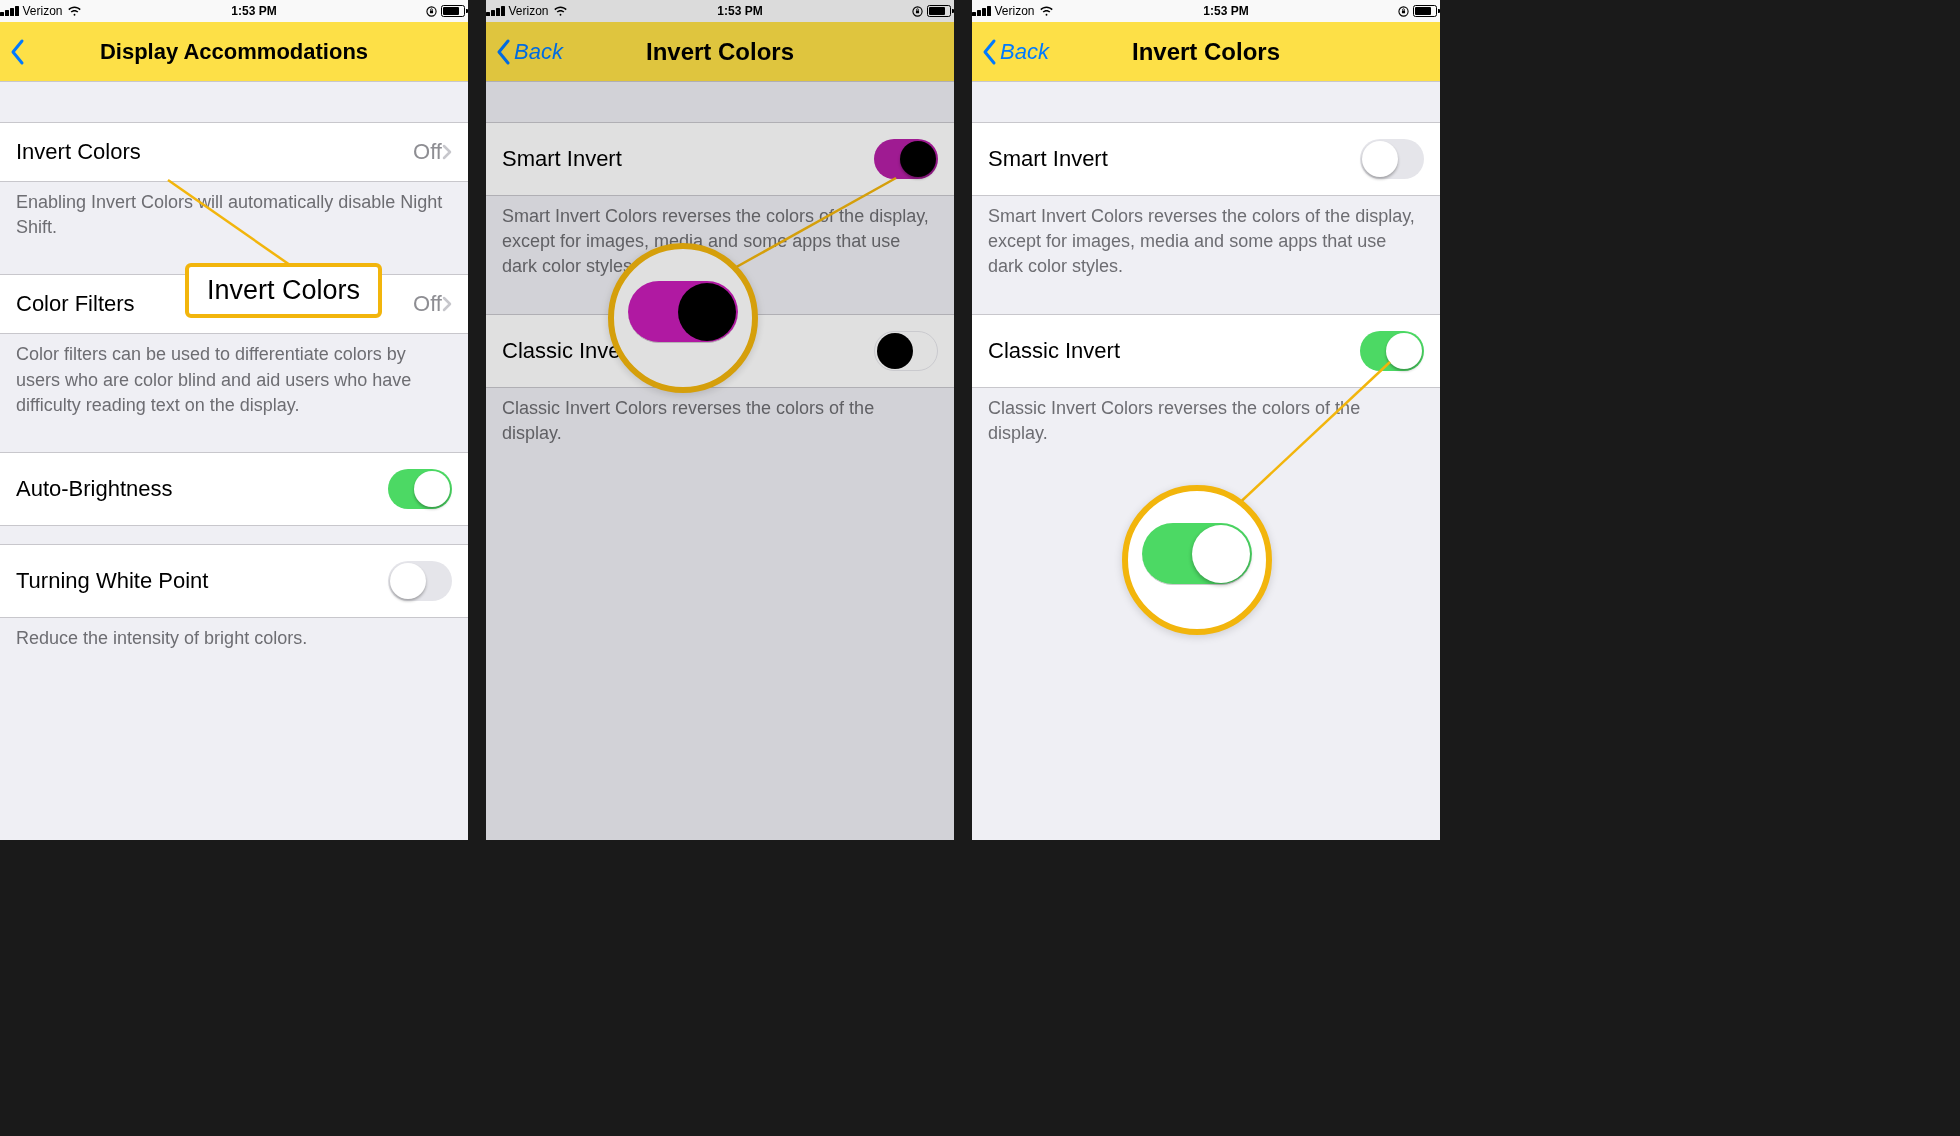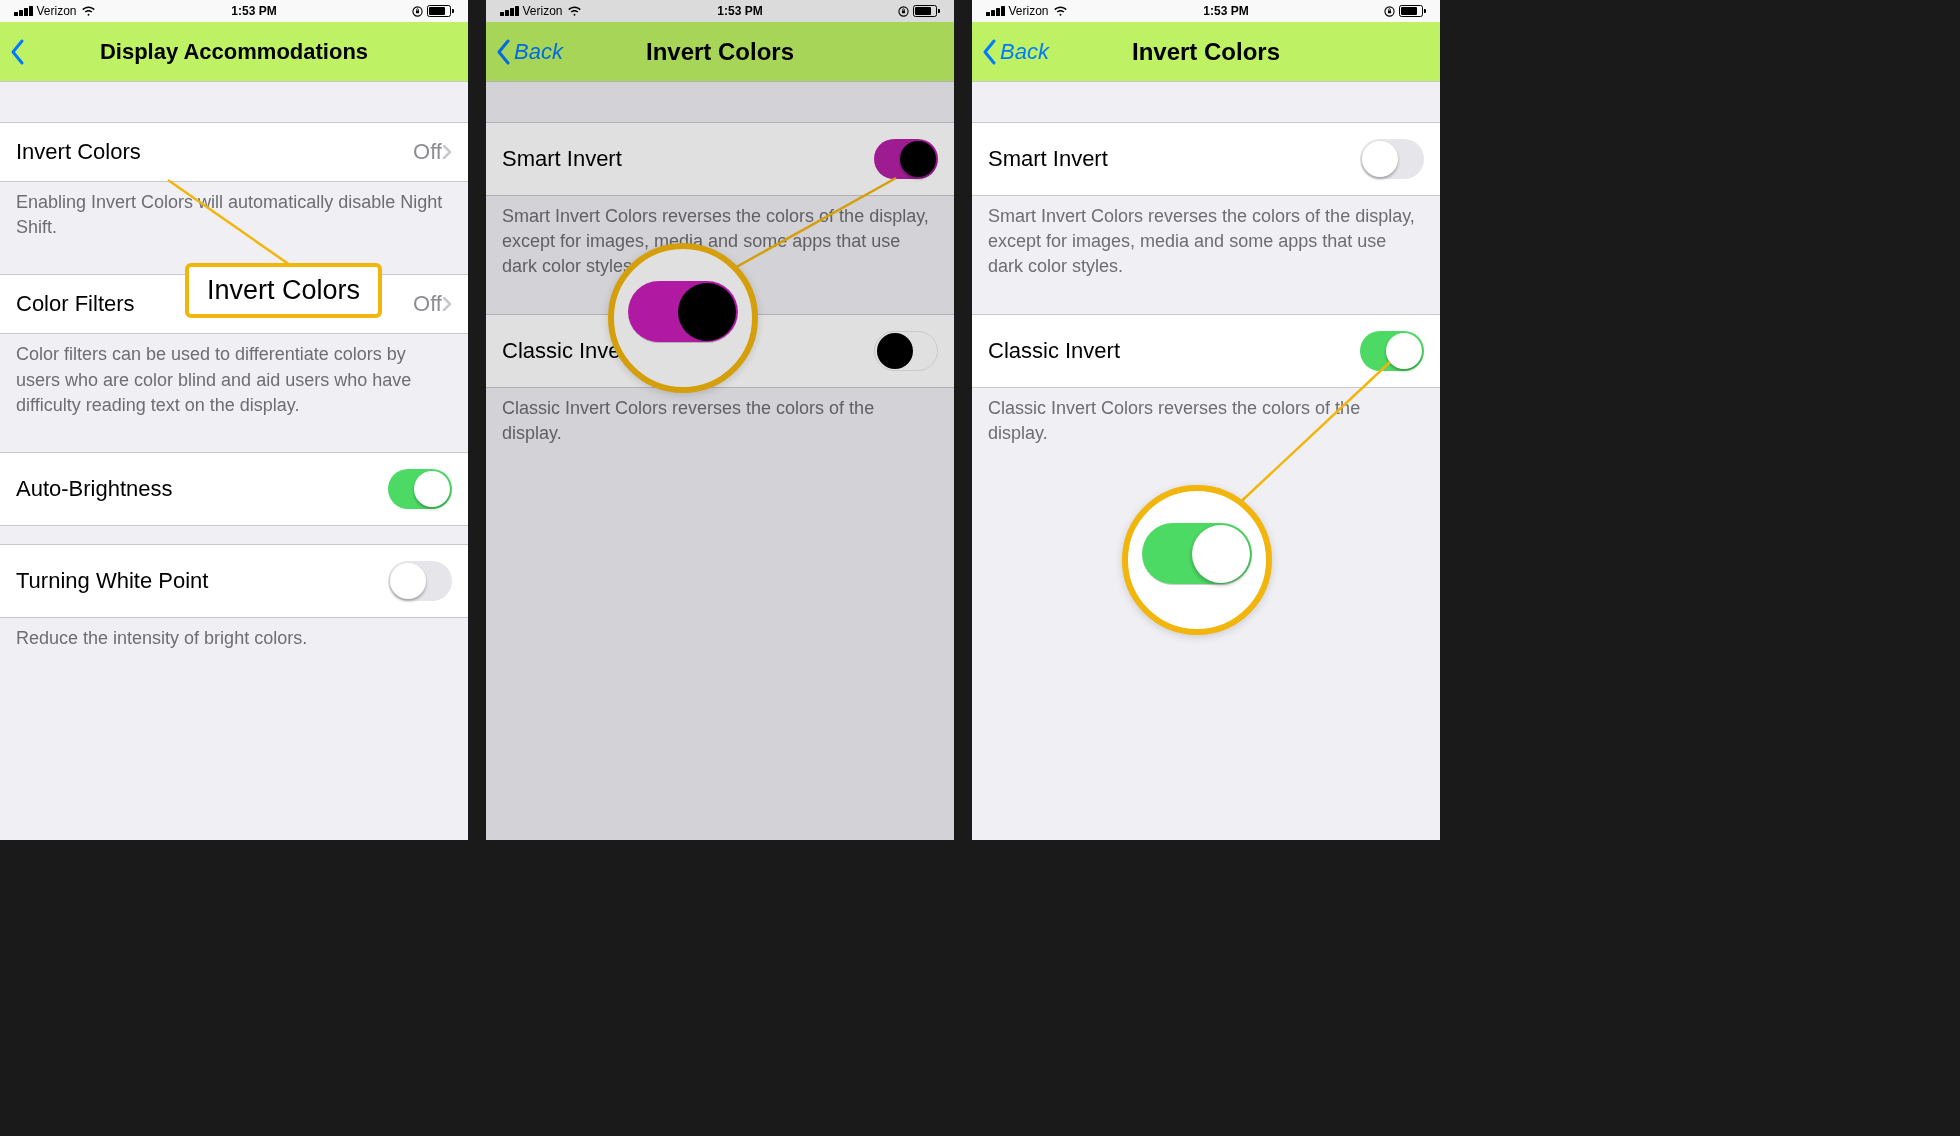--- a/index.html
+++ b/index.html
@@ -37,7 +37,7 @@
       display: flex;
       align-items: center;
       justify-content: space-between;
-      padding: 0 14px;
+      padding: 0 0;
       font-size: 12px;
       font-weight: 600;
       color: #000;

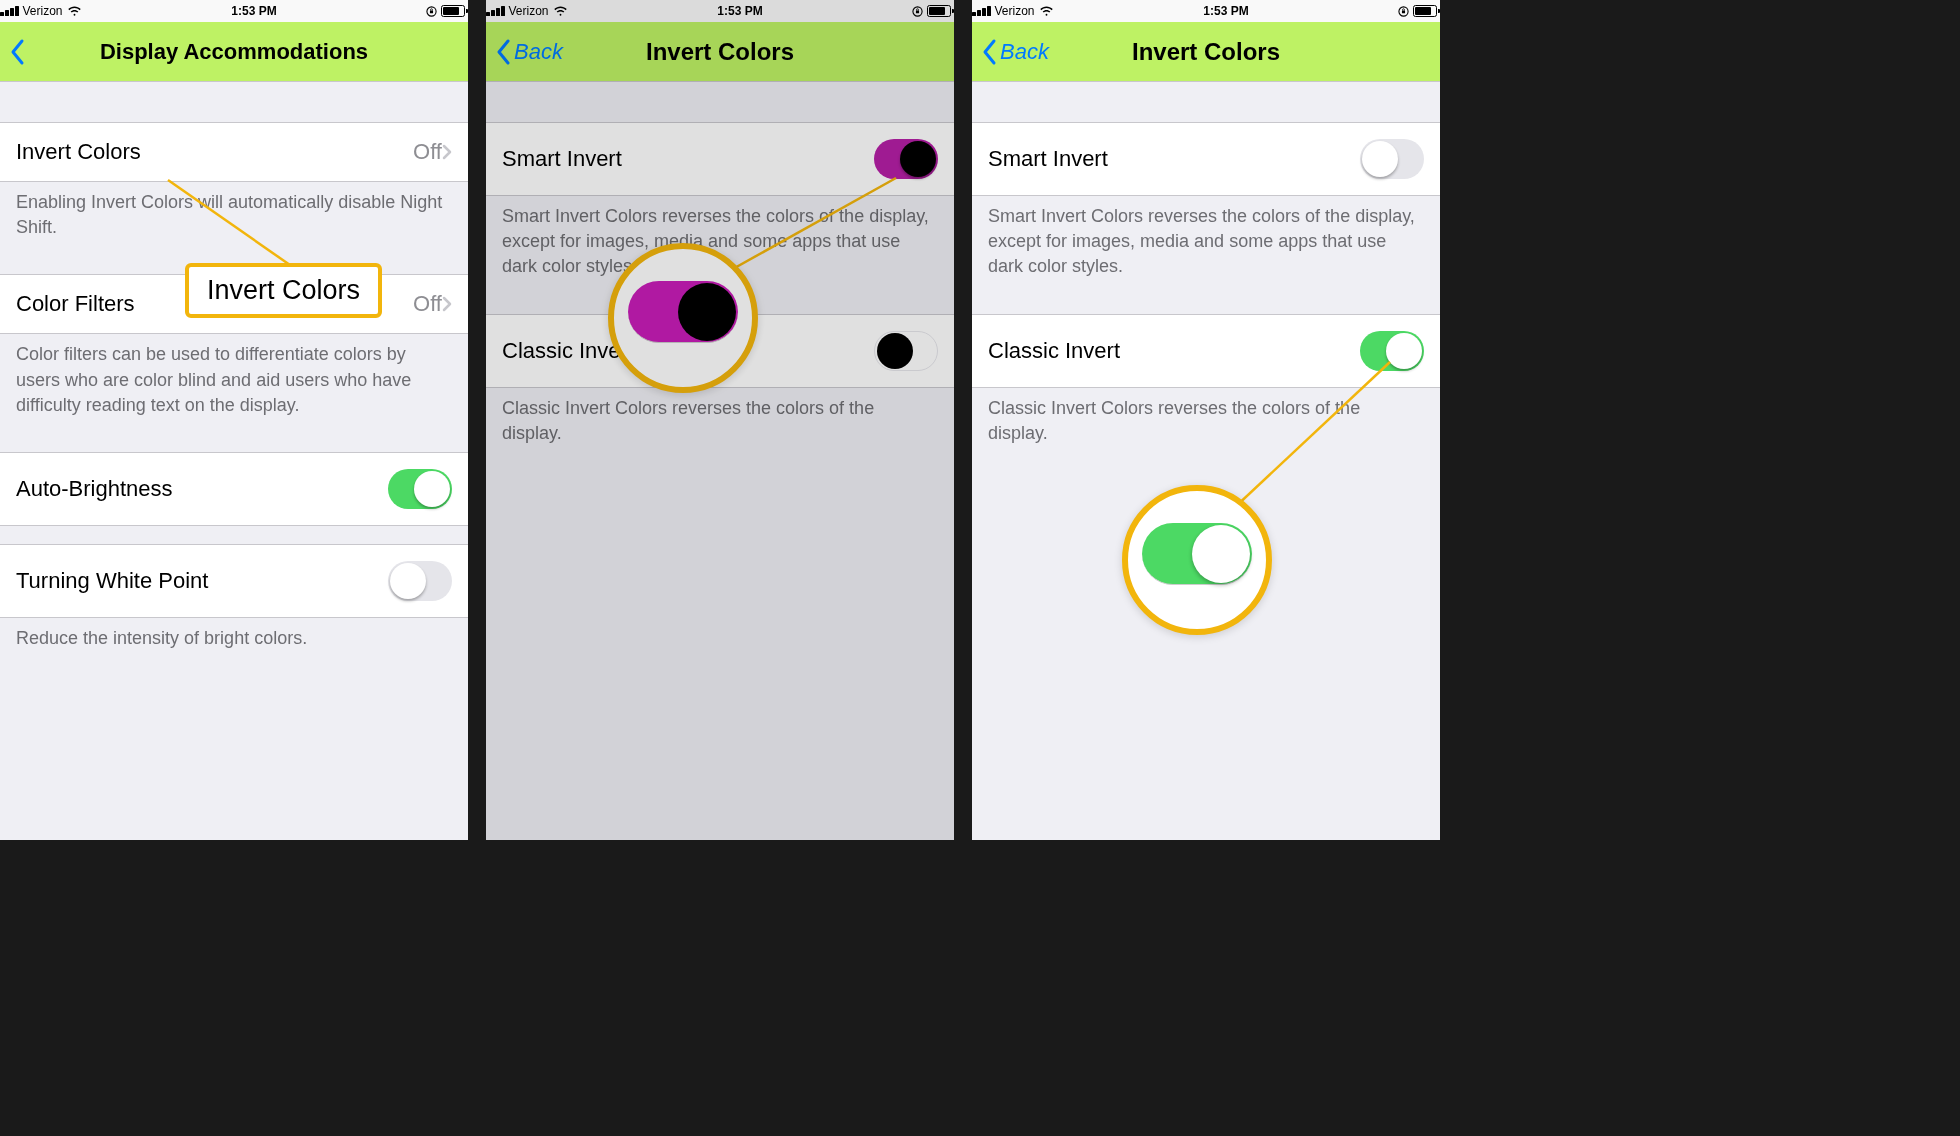--- a/index.html
+++ b/index.html
@@ -61,7 +61,7 @@
     
     .nav-bar {
       height: 60px;
-      background: #bef264;
+      background: #fde047;
       border-bottom: 1px solid #c8c7cc;
       display: flex;
       align-items: center;

